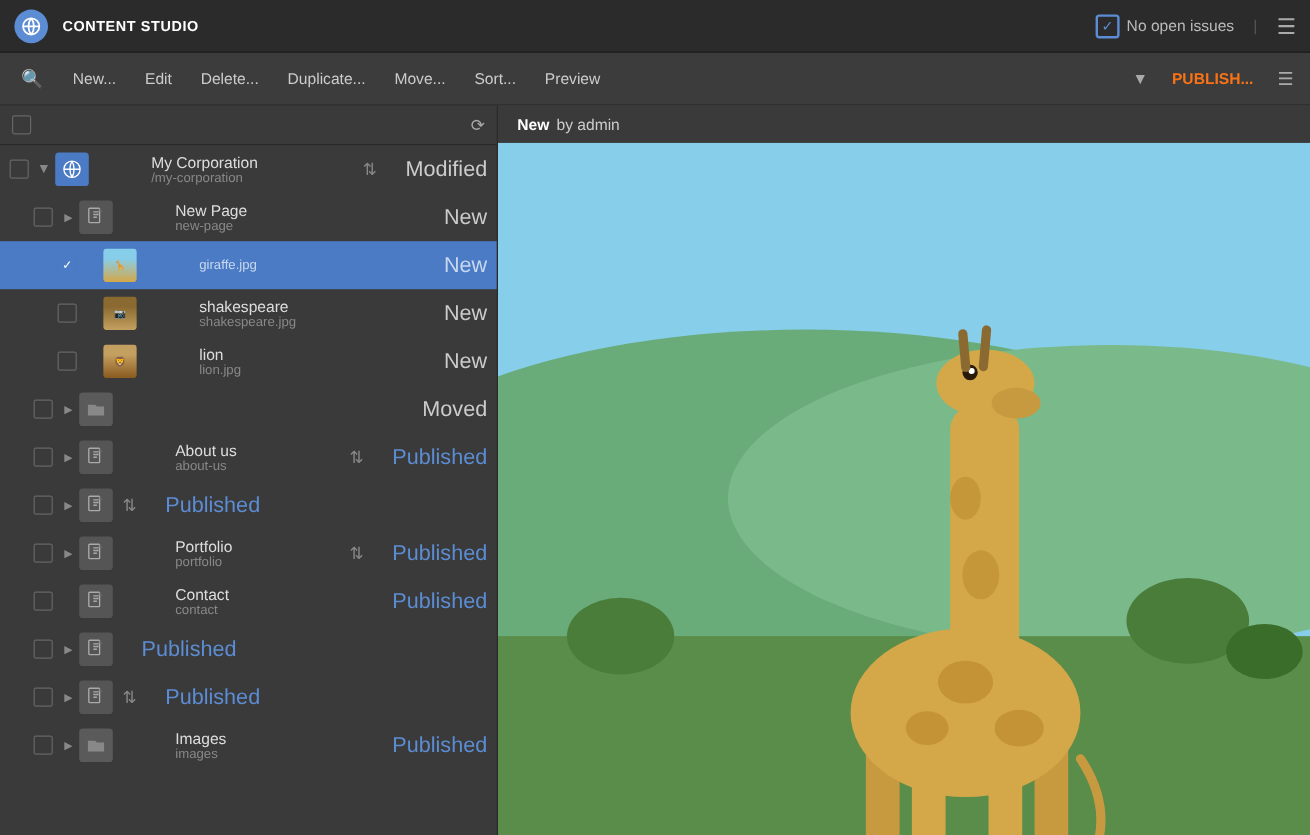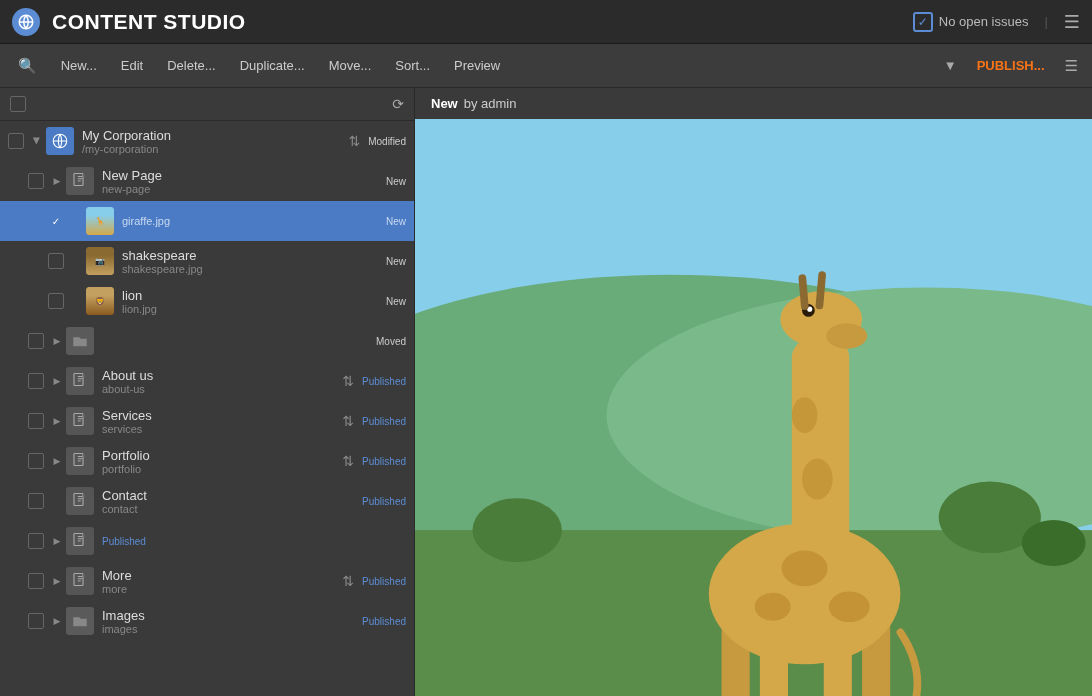--- a/index.html
+++ b/index.html
@@ -25,7 +25,7 @@
     .topbar-logo svg { width: 18px; height: 18px; }
     .topbar-title {
       color: #fff;
-      font-size: 21px;
+      font-size: 12px;
       font-weight: 600;
       letter-spacing: 0.5px;
       flex: 1;

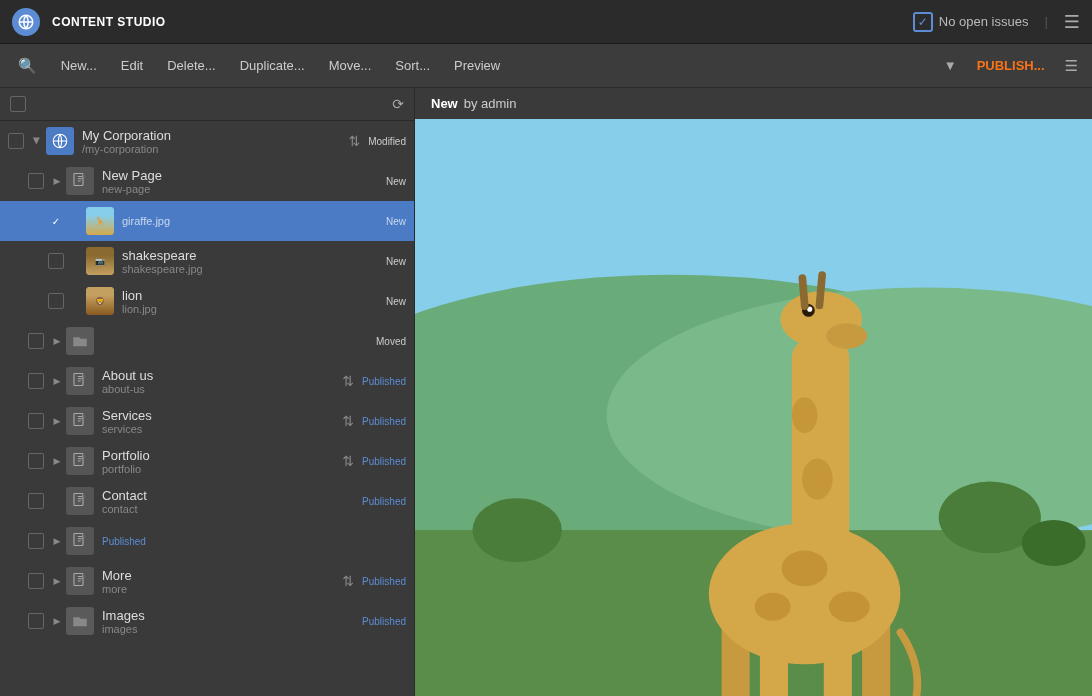--- a/index.html
+++ b/index.html
@@ -146,7 +146,7 @@
       background: #555;
     }
     .item-icon svg { width: 18px; height: 18px; }
-    .item-info { flex: 1; min-width: 0; }
+    .item-info { flex: 1; min-width: 0; margin-left: 44px; }
     .item-name { font-size: 13px; color: #ddd; font-weight: 500; white-space: nowrap; overflow: hidden; text-overflow: ellipsis; }
     .item-slug { font-size: 11px; color: #888; white-space: nowrap; overflow: hidden; text-overflow: ellipsis; }
     .tree-item.selected .item-name { color: #fff; }

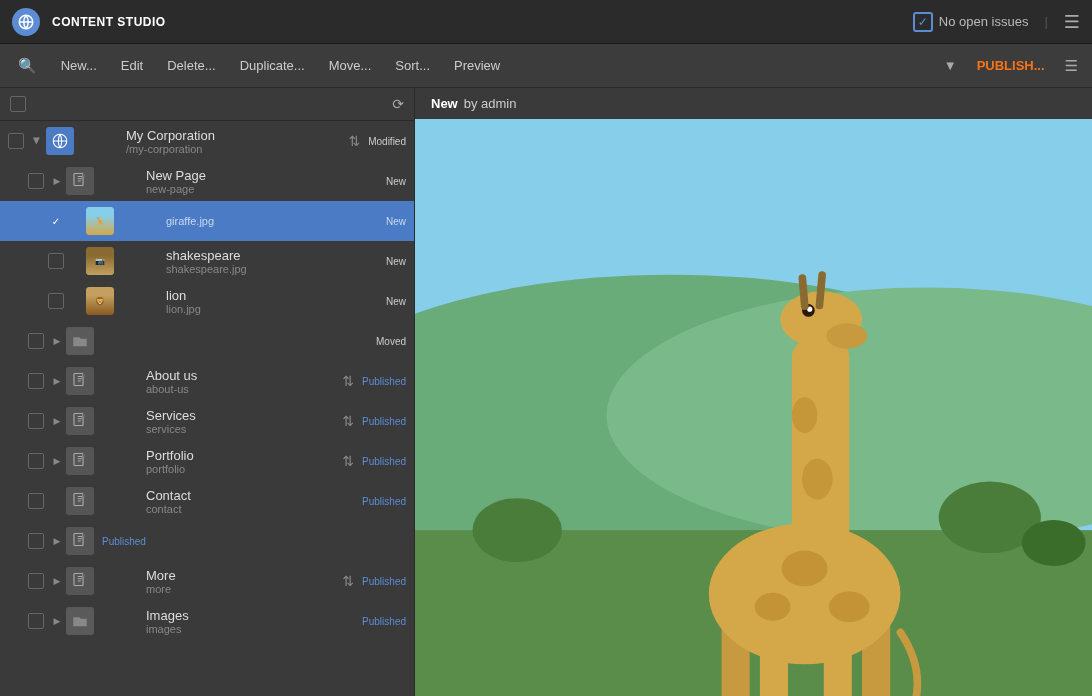--- a/index.html
+++ b/index.html
@@ -151,7 +151,7 @@
     .item-slug { font-size: 11px; color: #888; white-space: nowrap; overflow: hidden; text-overflow: ellipsis; }
     .tree-item.selected .item-name { color: #fff; }
     .item-sort-icon { color: #888; font-size: 14px; margin-right: 8px; }
-    .item-status { font-size: 10px; color: #5c8dd4; white-space: nowrap; margin-left: 0; }
+    .item-status { font-size: 18px; color: #5c8dd4; white-space: nowrap; margin-left: 16px; }
     .item-status.new-status { color: #ccc; }
     .item-status.moved-status { color: #ccc; }
 

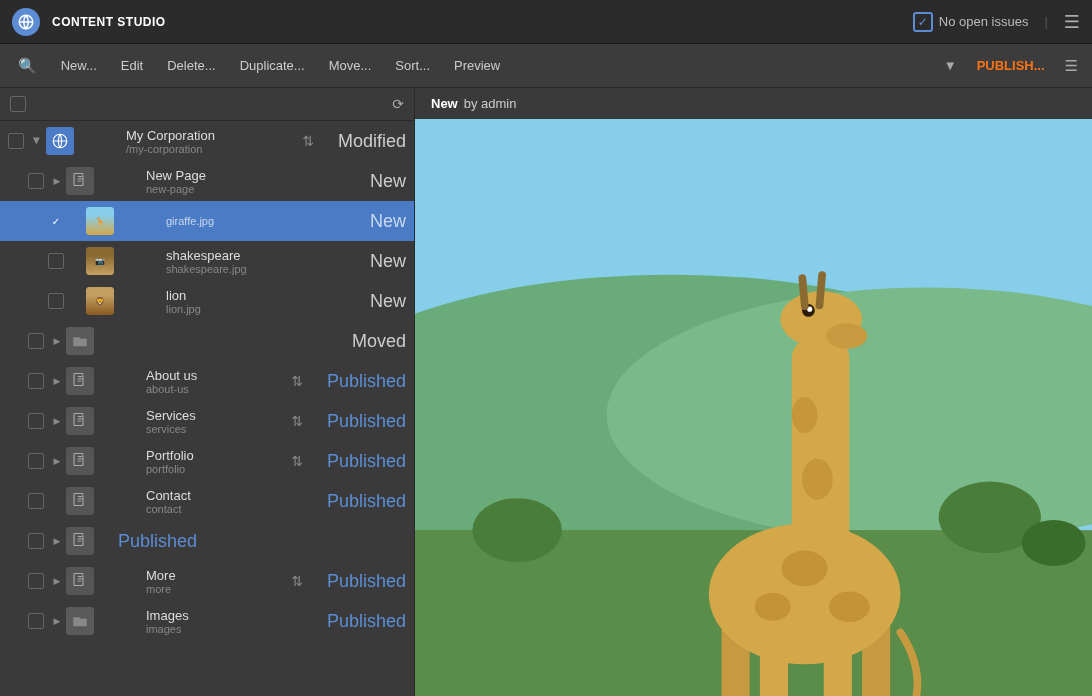--- a/index.html
+++ b/index.html
@@ -350,10 +350,6 @@
     <polygon points="4,2 16,2 20,6 16,6 16,2" fill="#666" stroke="none"></polygon>
   </svg>
           </div>
-          <div class="item-info">
-            <div class="item-name">Services</div>
-            <div class="item-slug">services</div>
-          </div>
           <div class="item-sort-icon">⇅</div>
           <div class="item-status">Published</div>
         </div>

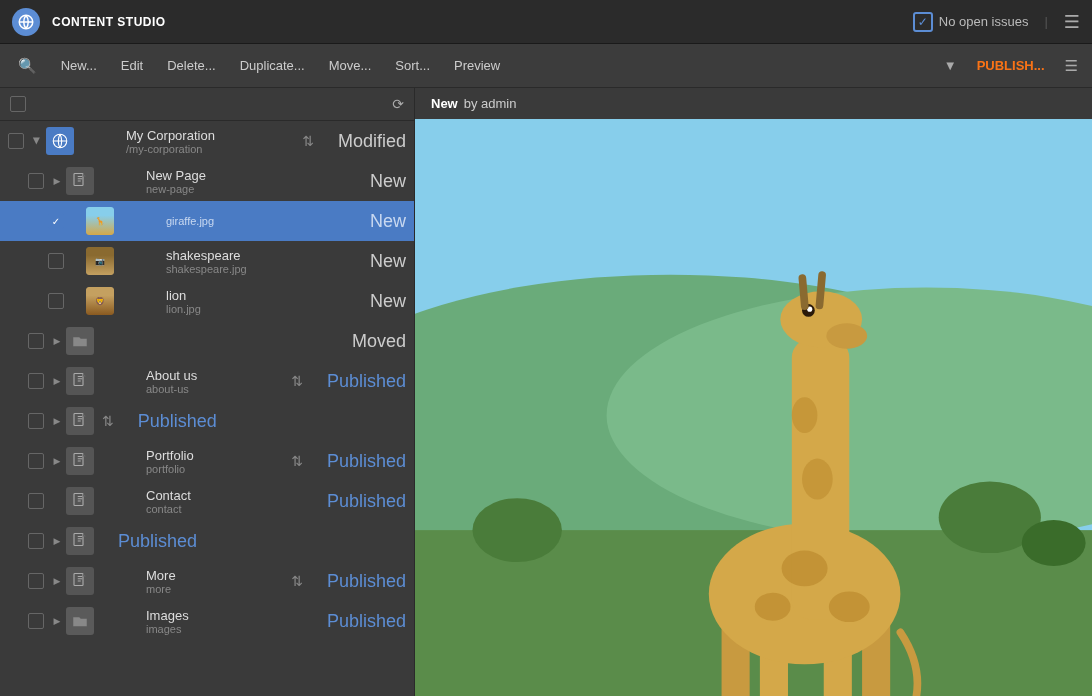--- a/index.html
+++ b/index.html
@@ -408,10 +408,6 @@
     <polygon points="4,2 16,2 20,6 16,6 16,2" fill="#666" stroke="none"></polygon>
   </svg>
           </div>
-          <div class="item-info">
-            <div class="item-name">More</div>
-            <div class="item-slug">more</div>
-          </div>
           <div class="item-sort-icon">⇅</div>
           <div class="item-status">Published</div>
         </div>

